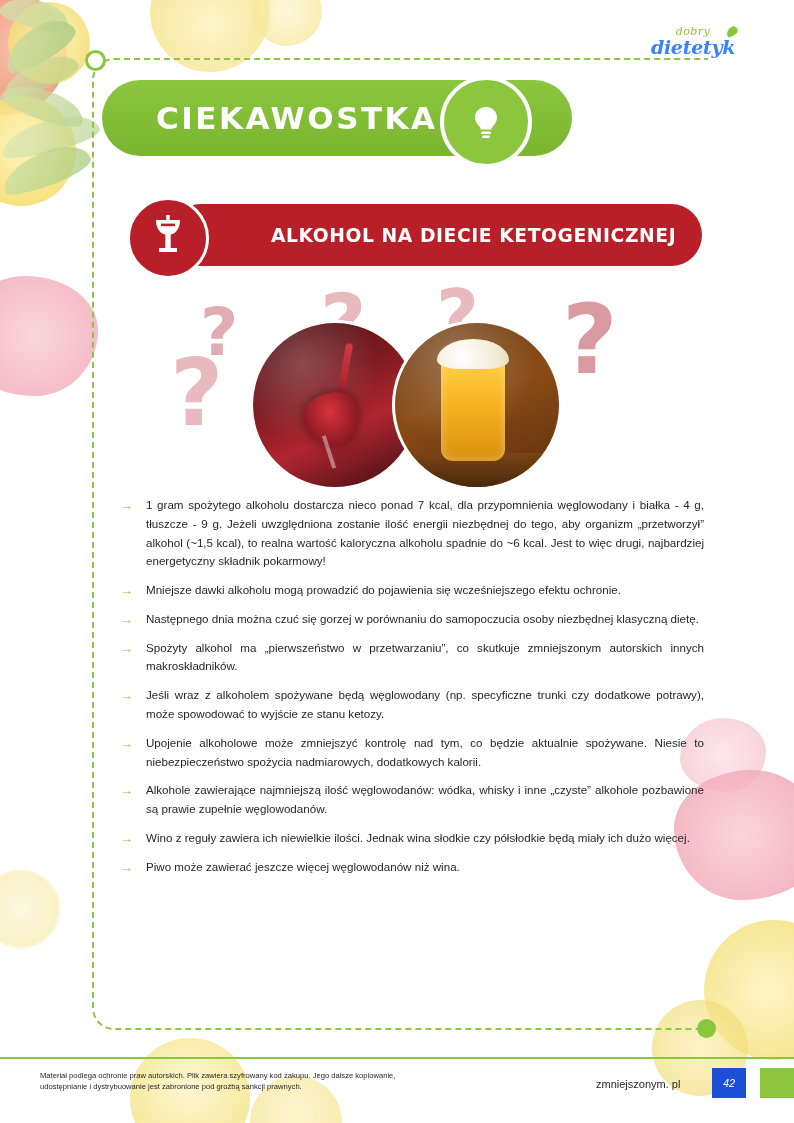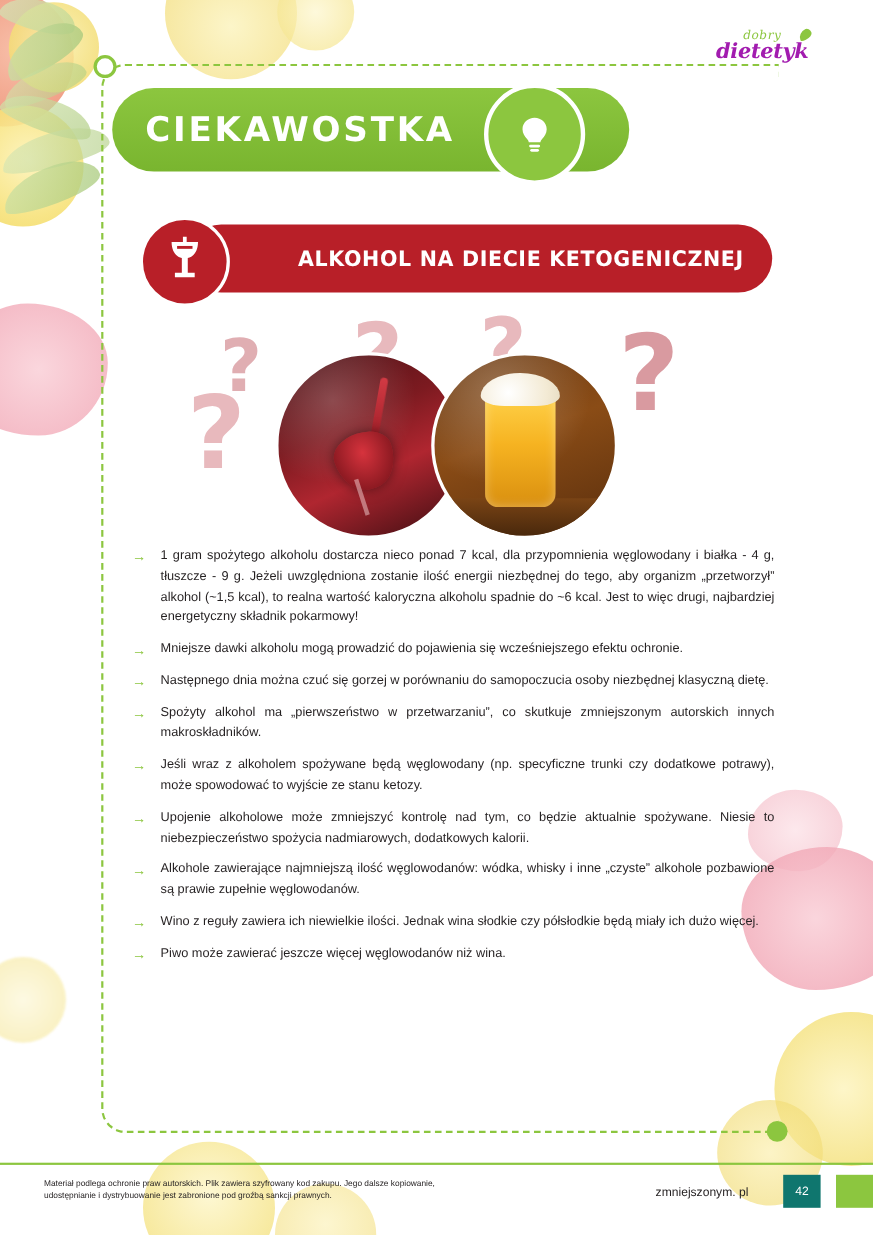--- a/index.html
+++ b/index.html
@@ -186,7 +186,7 @@
     font-style: italic;
     font-weight: bold;
     font-size: 19px;
-    color: #a21caf;
+    color: #3b82f6;
     letter-spacing: -.3px;
     margin-top: 1px;
   }

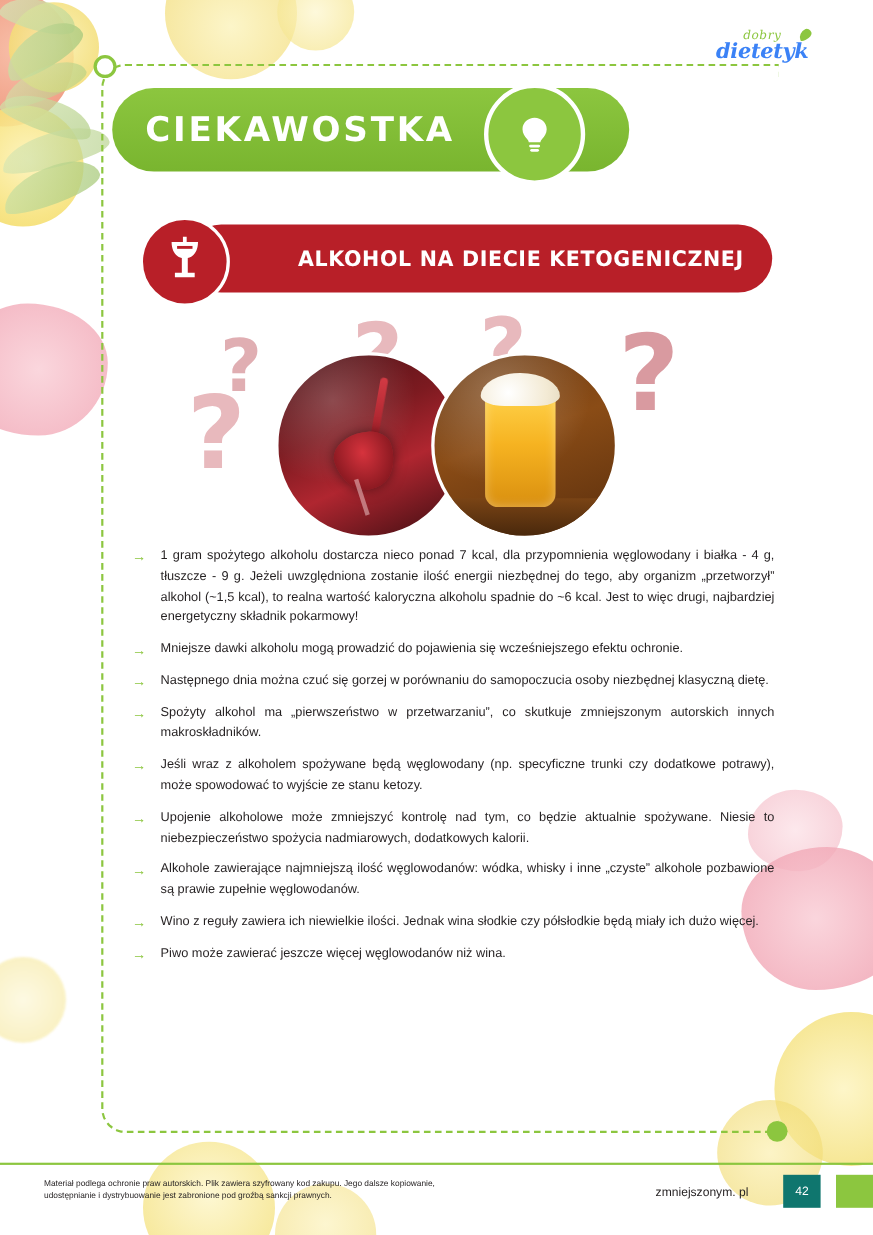--- a/index.html
+++ b/index.html
@@ -253,7 +253,7 @@
     font-size: 31px;
     letter-spacing: 2.5px;
     color: #ffffff;
-    margin-left: 30px;
+    margin-left: 54px;
   }
   .bulb-circle {
     position: absolute;

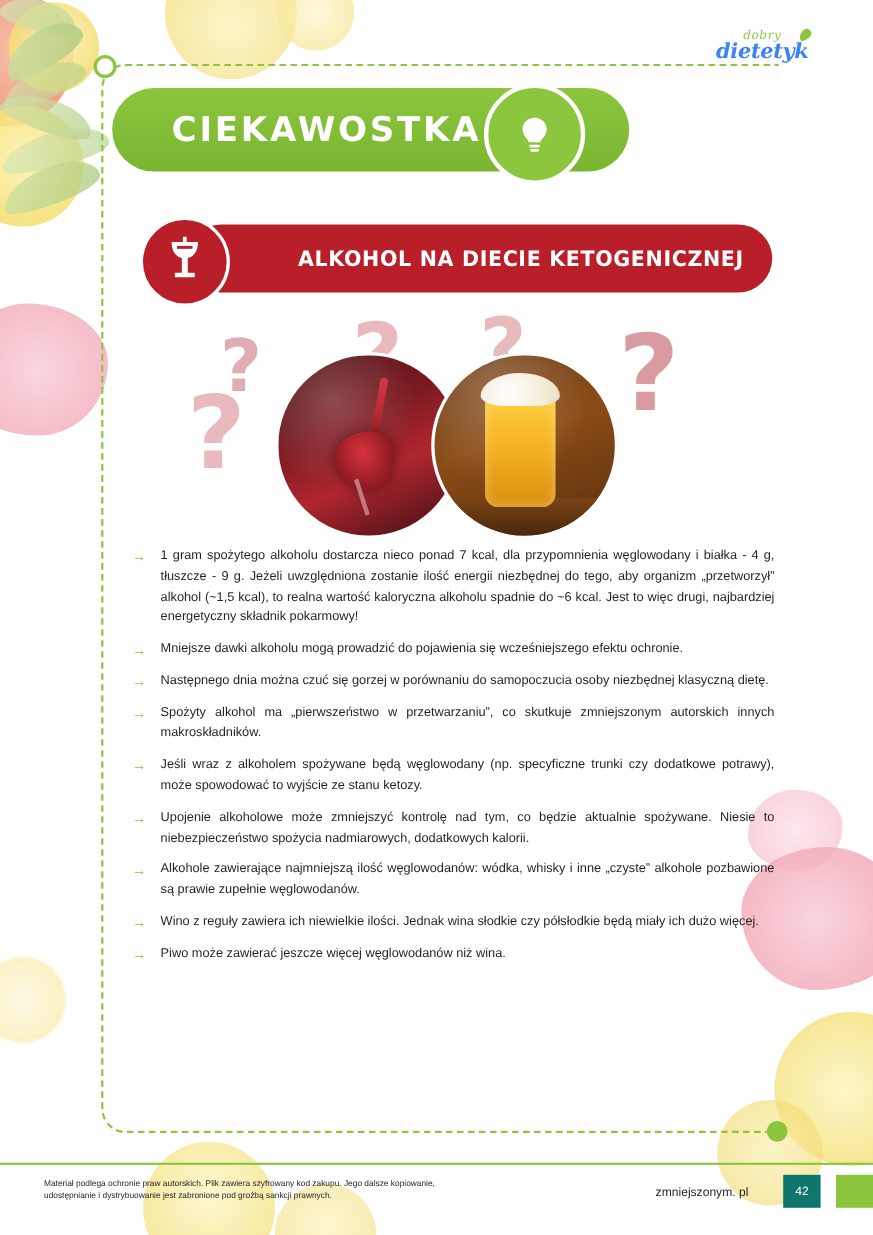--- a/index.html
+++ b/index.html
@@ -461,12 +461,13 @@
     top: 1068px;
     width: 34px;
     height: 30px;
-    background: #0f766e;
+    background: #1d4ed8;
     color: #ffffff;
     font-size: 11px;
     display: flex;
     align-items: center;
     justify-content: center;
+    font-style: italic;
   }
   .footer-green-right {
     position: absolute;

